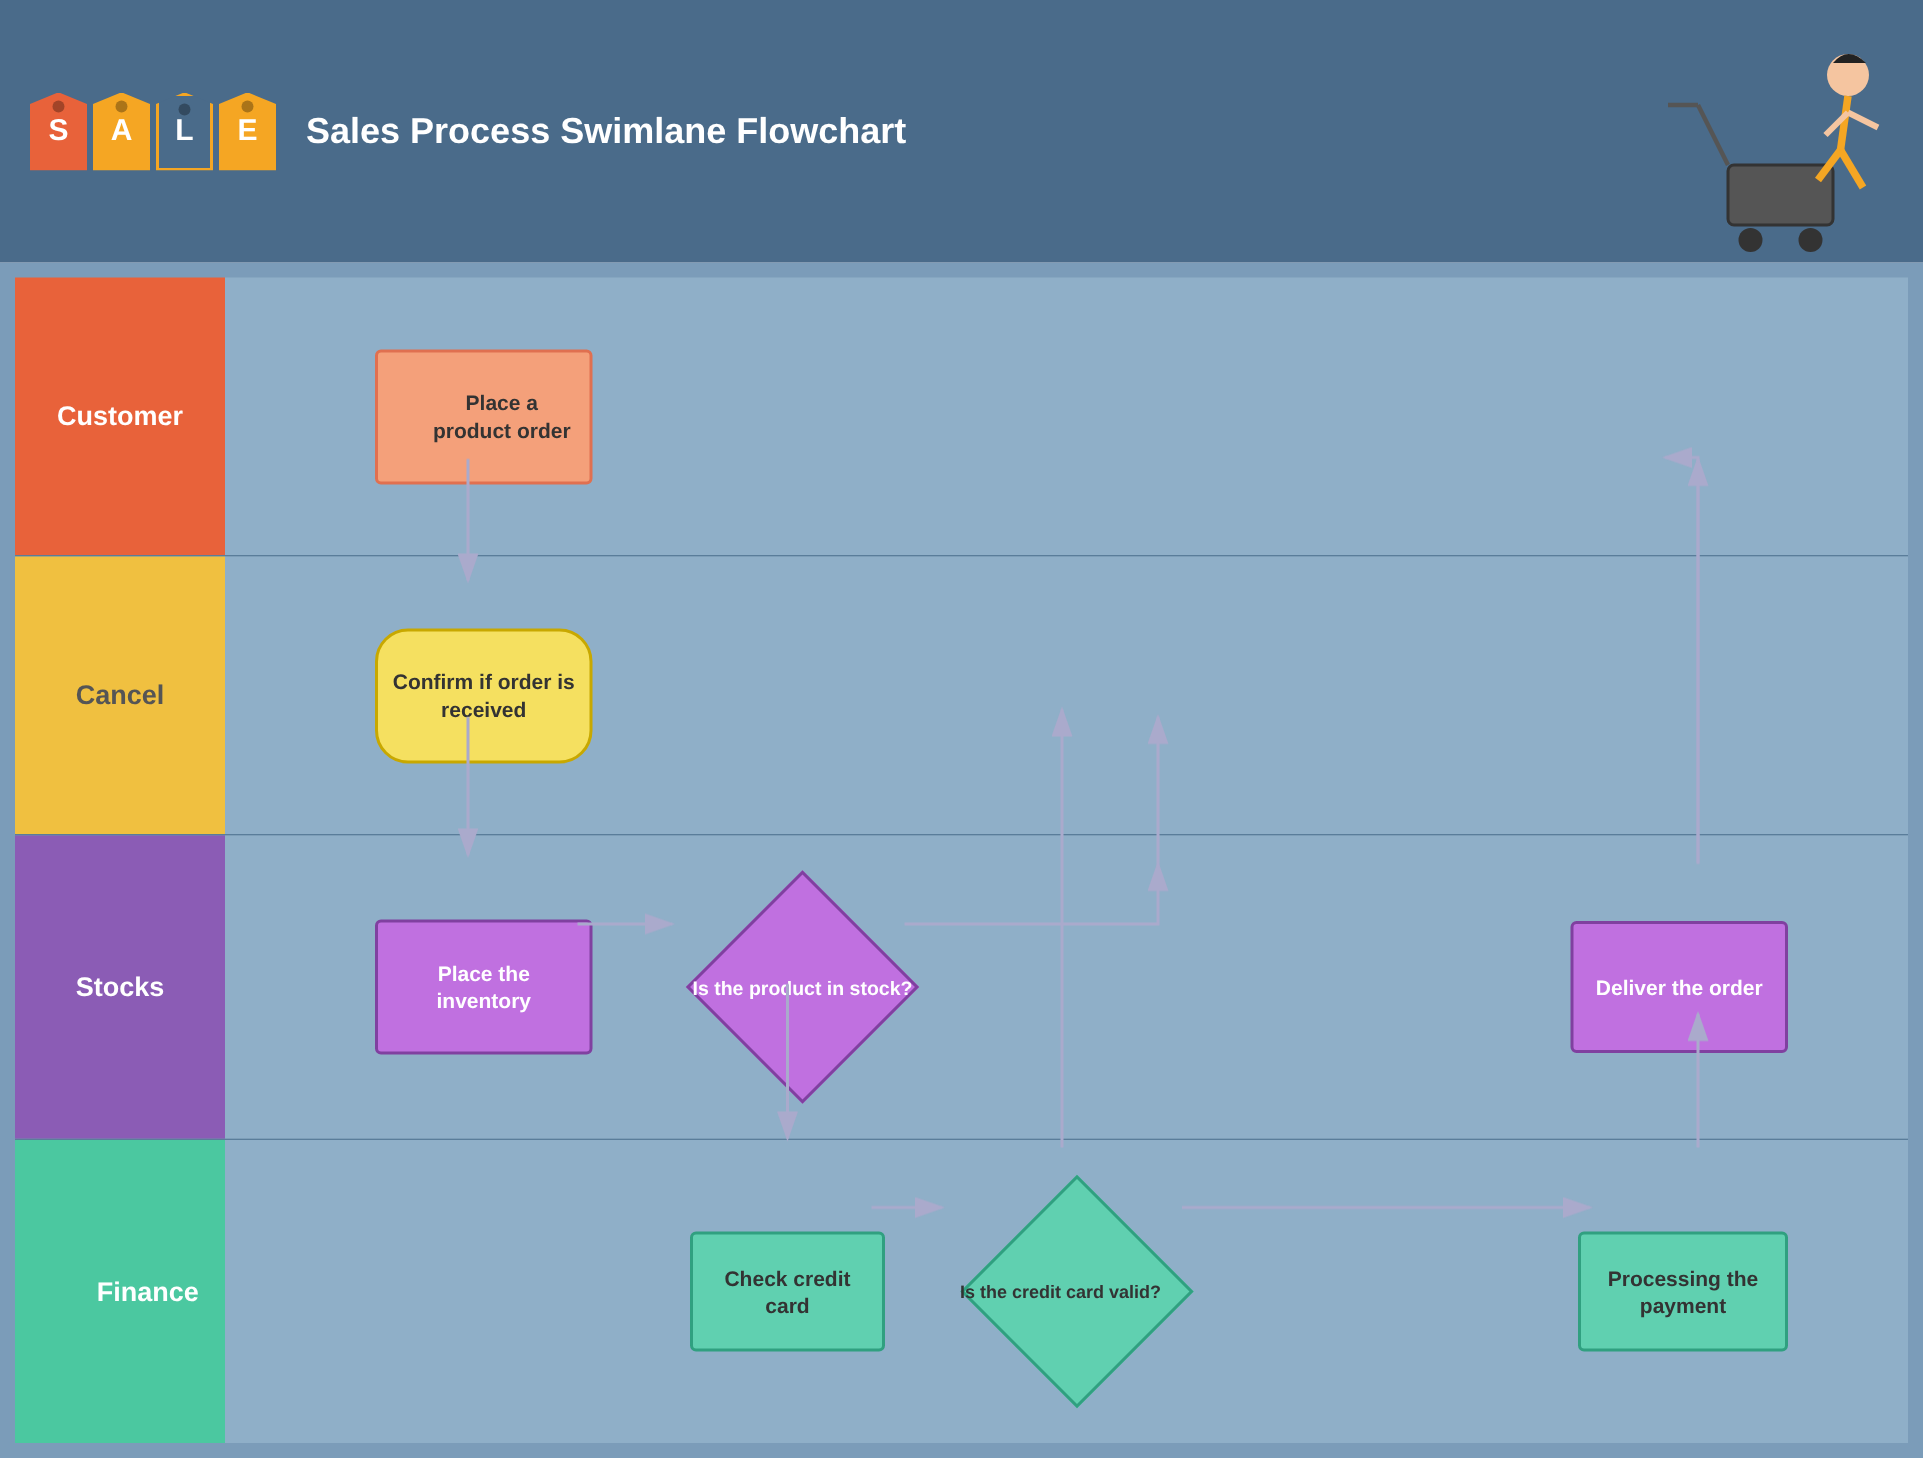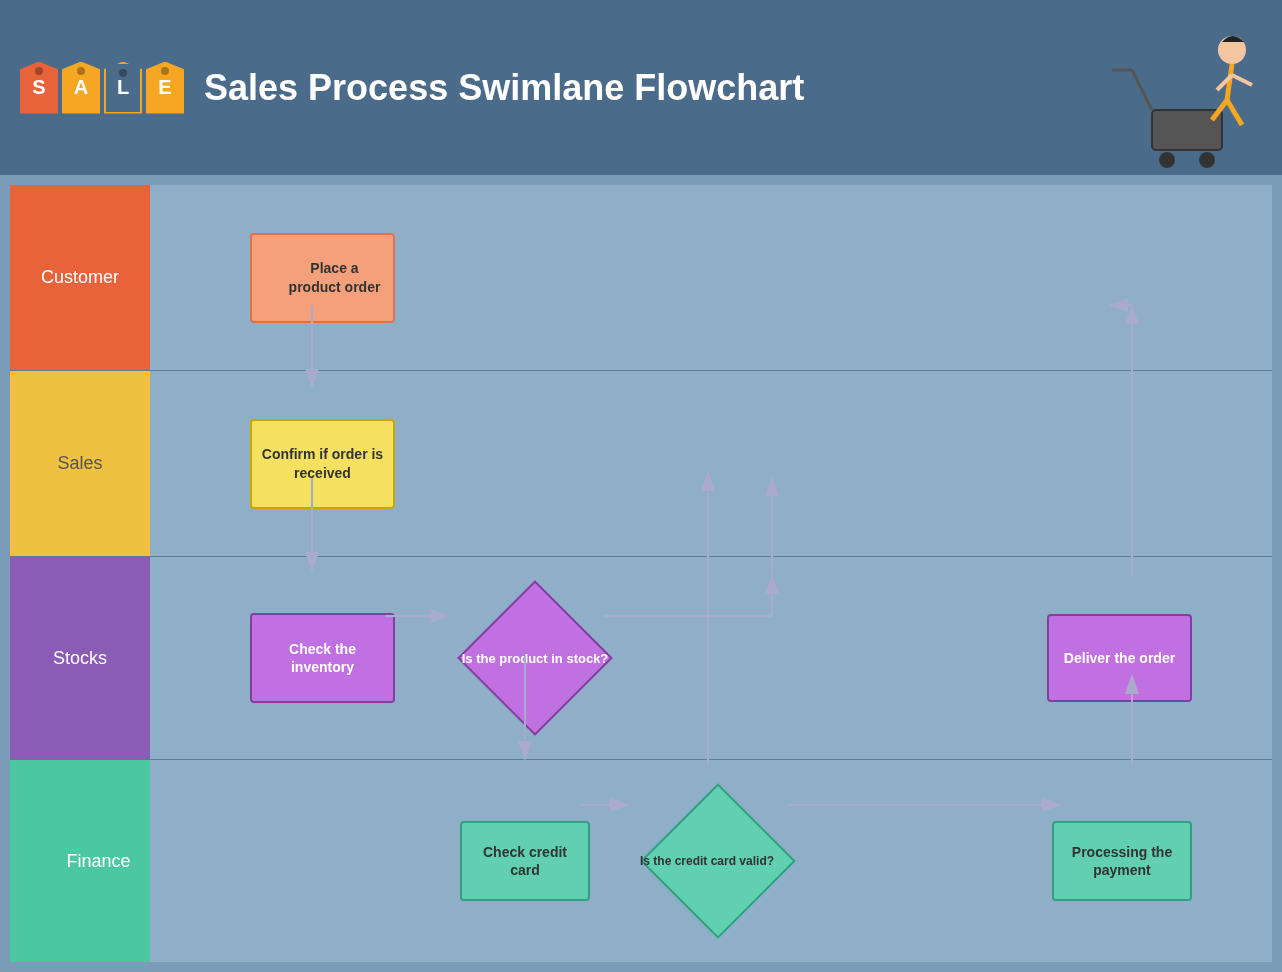--- a/index.html
+++ b/index.html
@@ -48,7 +48,7 @@
     .tag-e { background: #f5a623; }
 
     .header-title {
-      font-size: 36px;
+      font-size: 24px;
       font-weight: bold;
       color: white;
     }

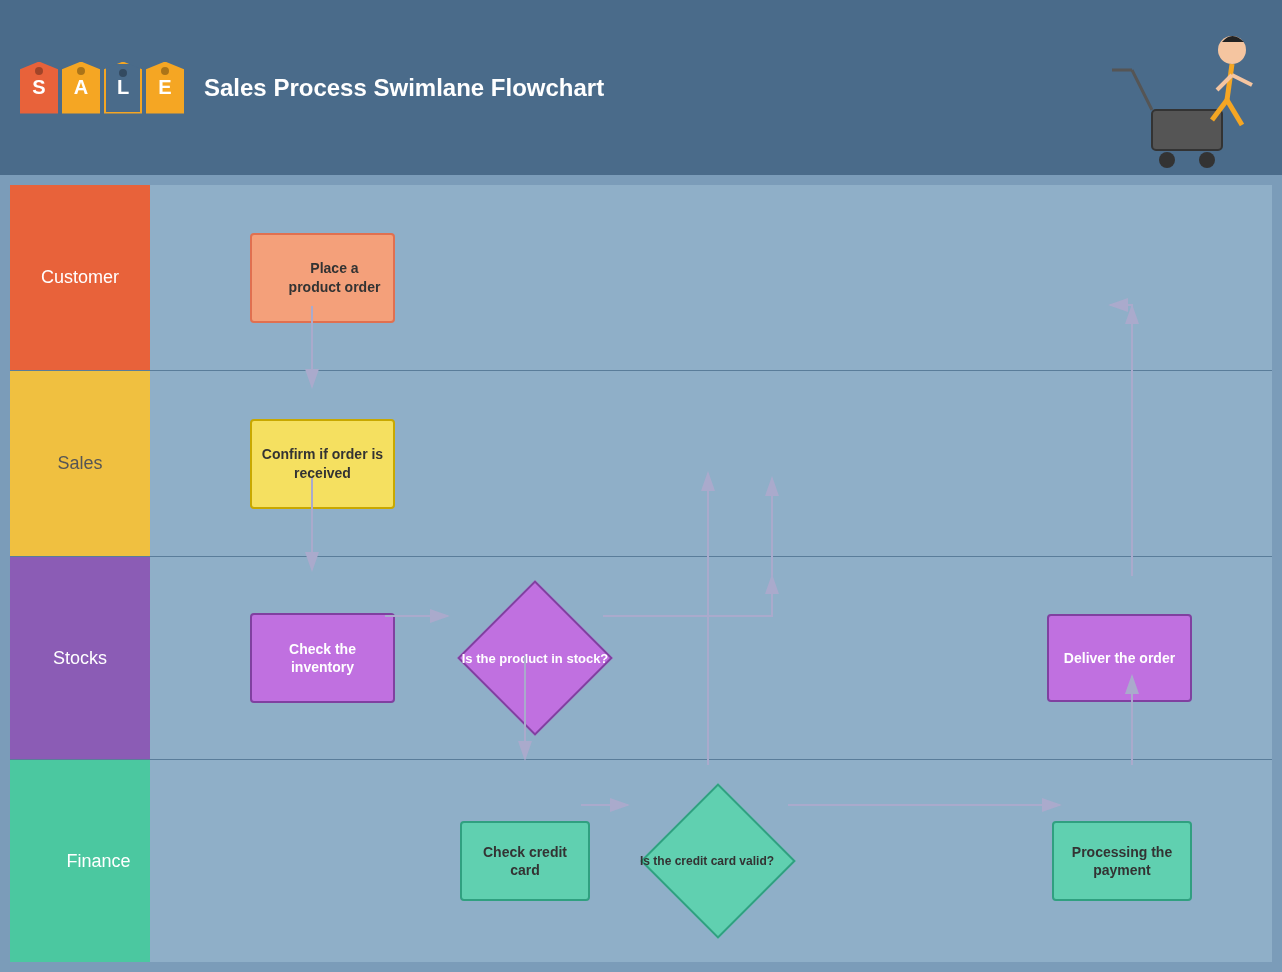--- a/index.html
+++ b/index.html
@@ -86,7 +86,7 @@
       align-items: center;
       justify-content: center;
       font-size: 18px;
-      font-weight: normal;
+      font-weight: bold;
       color: white;
       text-align: center;
       padding: 10px;

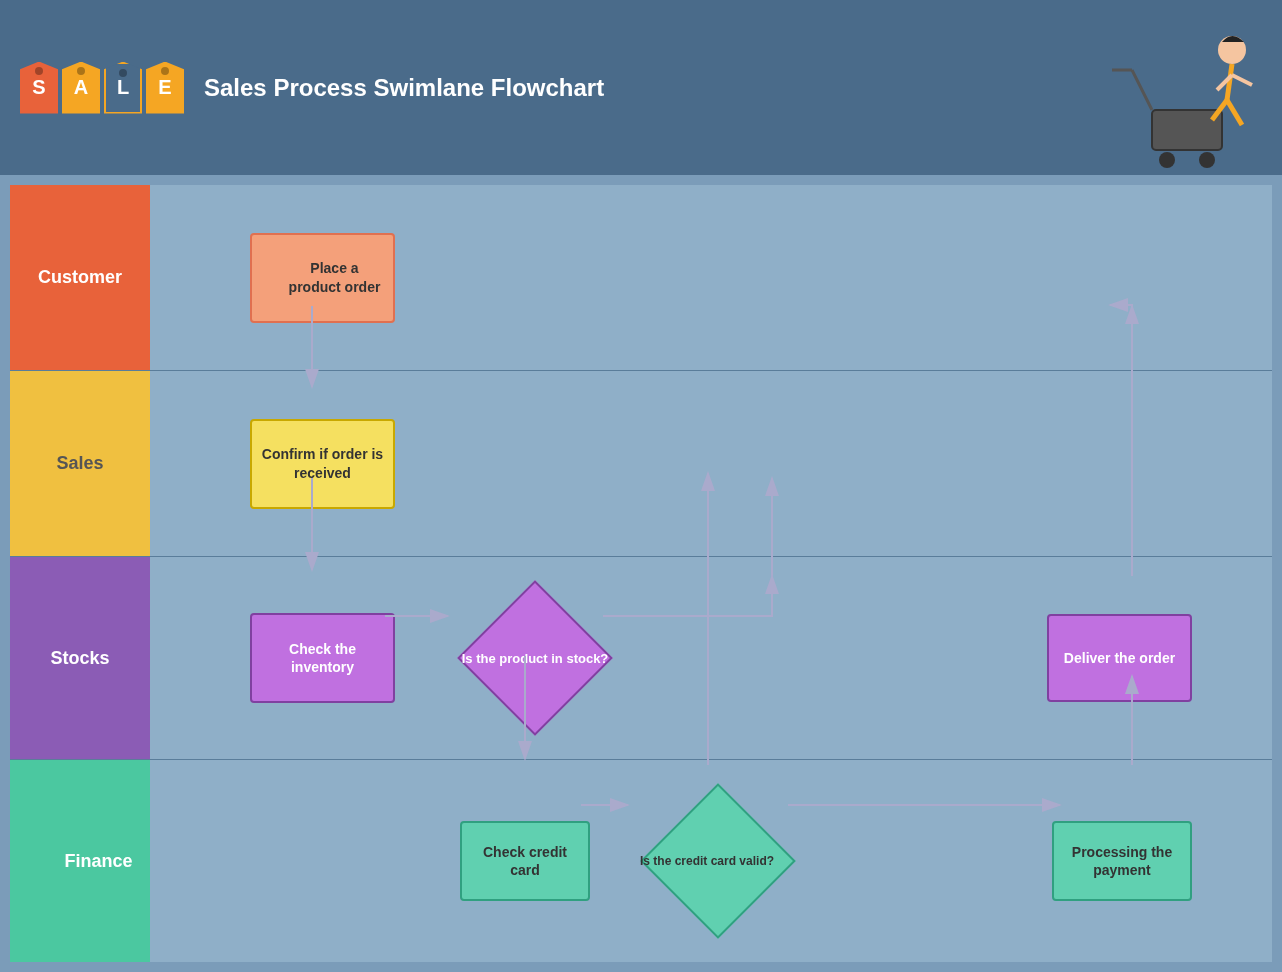--- a/index.html
+++ b/index.html
@@ -190,7 +190,7 @@
     </div>
 
     <div class="swimlane" style="flex:1.1;">
-      <div class="lane-label lane-sales">Sales</div>
+      <div class="lane-label lane-sales">Cancel</div>
       <div class="lane-content" style="position:relative;">
 
         <div class="shape rect rect-yellow" style="left:100px; top:50%; transform:translateY(-50%); width:145px; height:90px;">

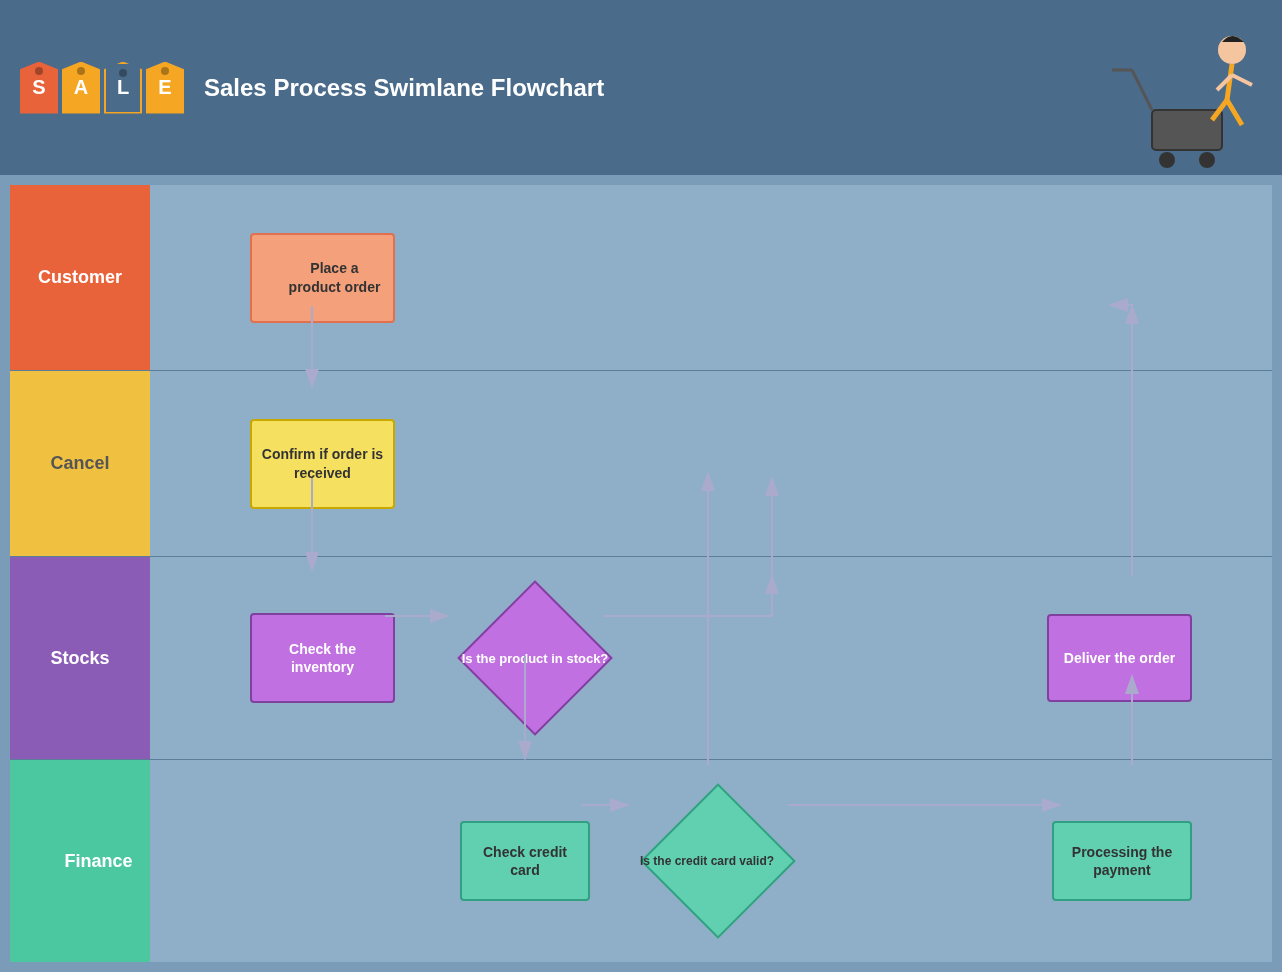--- a/index.html
+++ b/index.html
@@ -193,7 +193,7 @@
       <div class="lane-label lane-sales">Cancel</div>
       <div class="lane-content" style="position:relative;">
 
-        <div class="shape rect rect-yellow" style="left:100px; top:50%; transform:translateY(-50%); width:145px; height:90px;">
+        <div class="shape rect rect-yellow" style="left:100px; top:50%; transform:translateY(-50%); width:145px; height:90px;border-radius:22px;">
           <span>Confirm if order is received</span>
         </div>
 

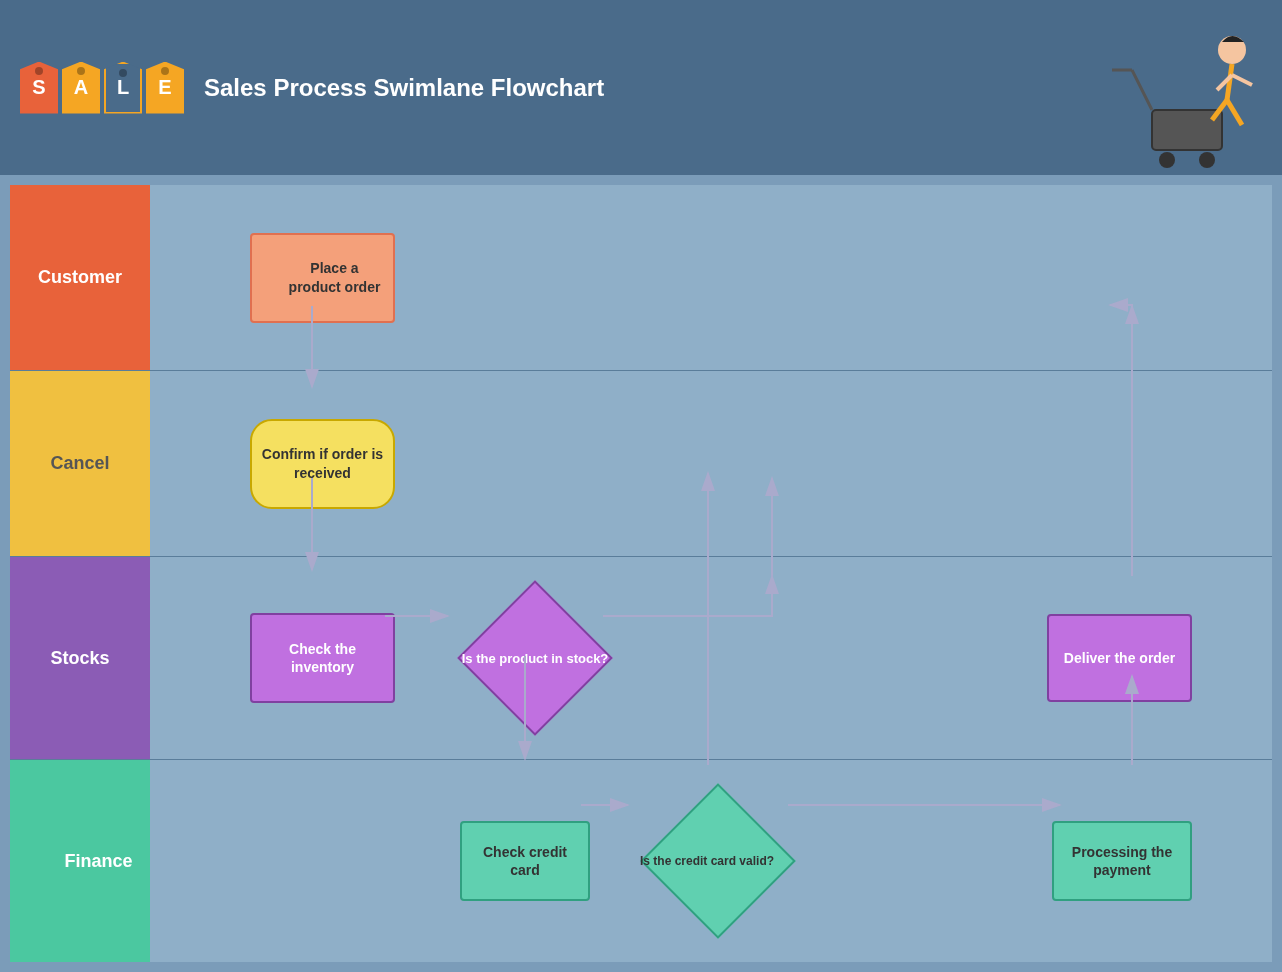--- a/index.html
+++ b/index.html
@@ -205,7 +205,7 @@
       <div class="lane-content" style="position:relative;">
 
         <div class="shape rect rect-purple" style="left:100px; top:50%; transform:translateY(-50%); width:145px; height:90px;">
-          <span>Check the inventory</span>
+          <span>Place the inventory</span>
         </div>
 
         <div style="position:absolute; left:310px; top:50%; transform:translateY(-50%);">

